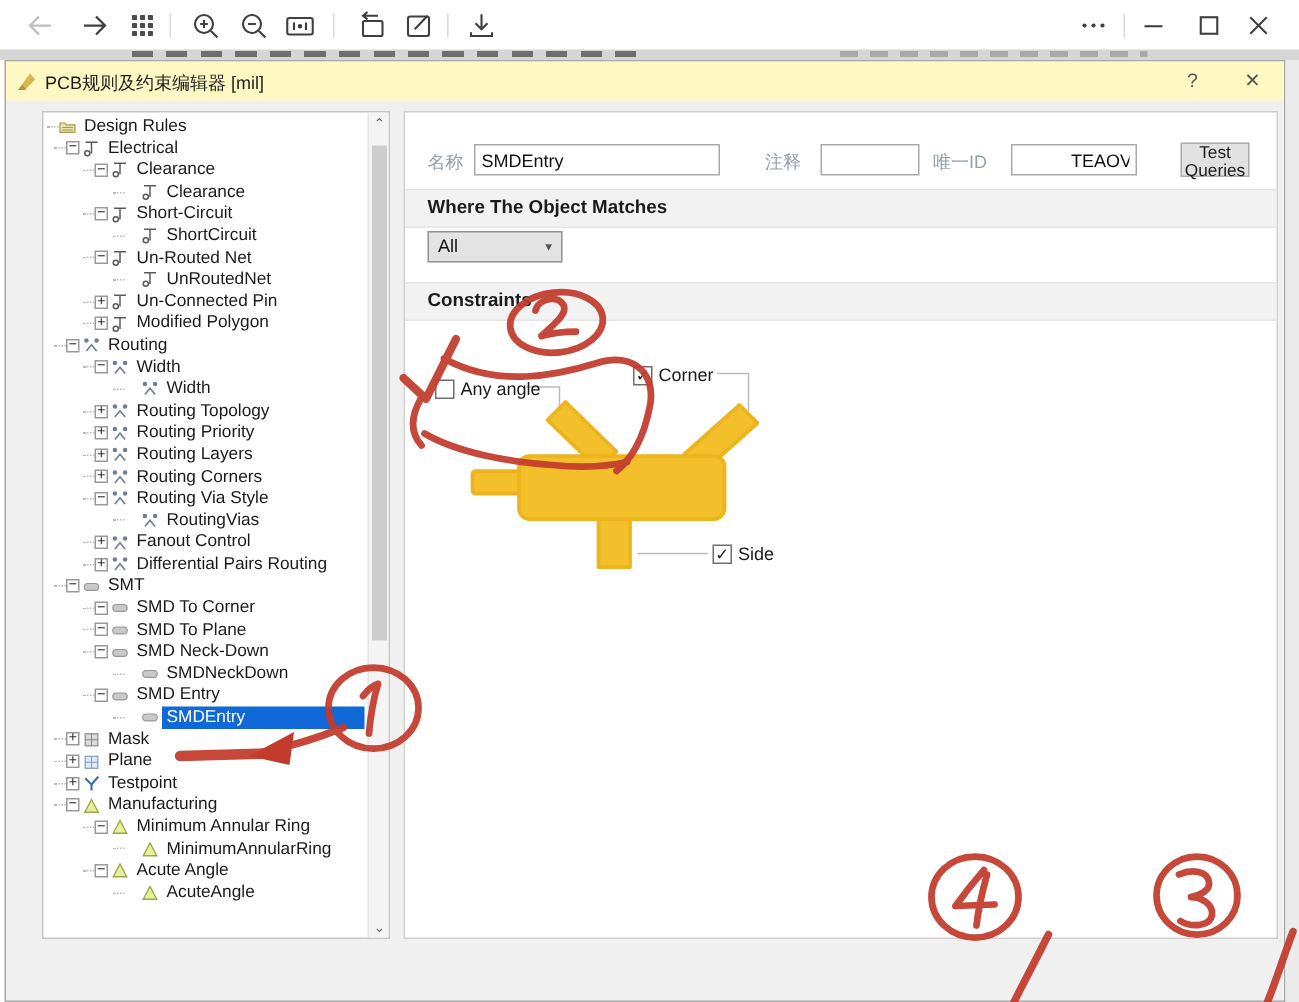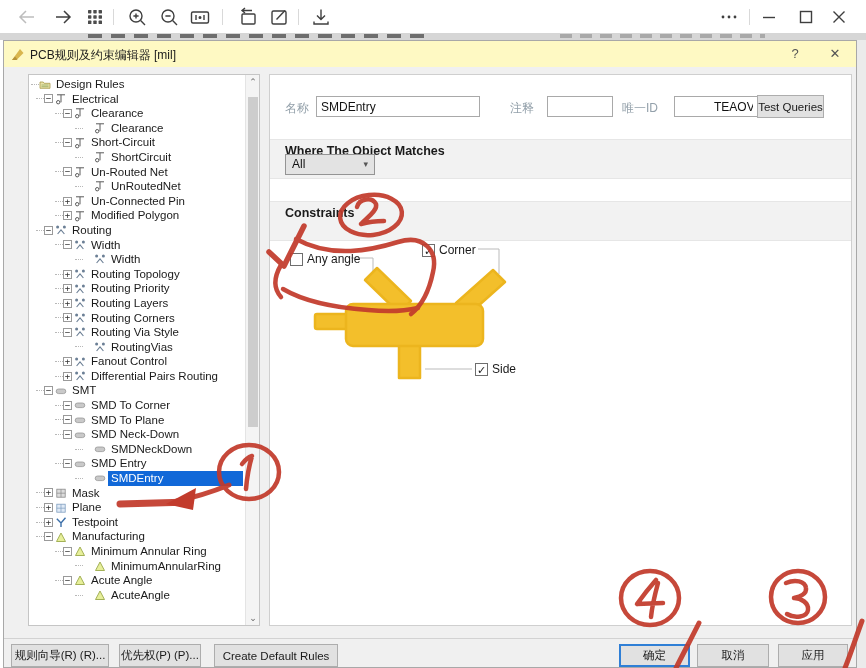--- a/index.html
+++ b/index.html
@@ -598,7 +598,7 @@
       <input class="finput" style="left: 277px; top: 21px; width: 66px;" value="">
       <span class="flabel" style="left:352px; top:25px">唯一ID</span>
       <input class="finput" style="left: 404px; top: 21px; width: 84px; padding-left: 39px;" value="TEAOVOOF">
-      <button class="btn" style="position:absolute; left:487px; top:20px; width:67px; height:23px">Test Queries</button>
+      <button class="btn" style="position:absolute; left:517px; top:20px; width:46px; height:23px">Test Queries</button>
 
       <div class="band" style="top:51px">
         <span>Where The Object Matches</span>

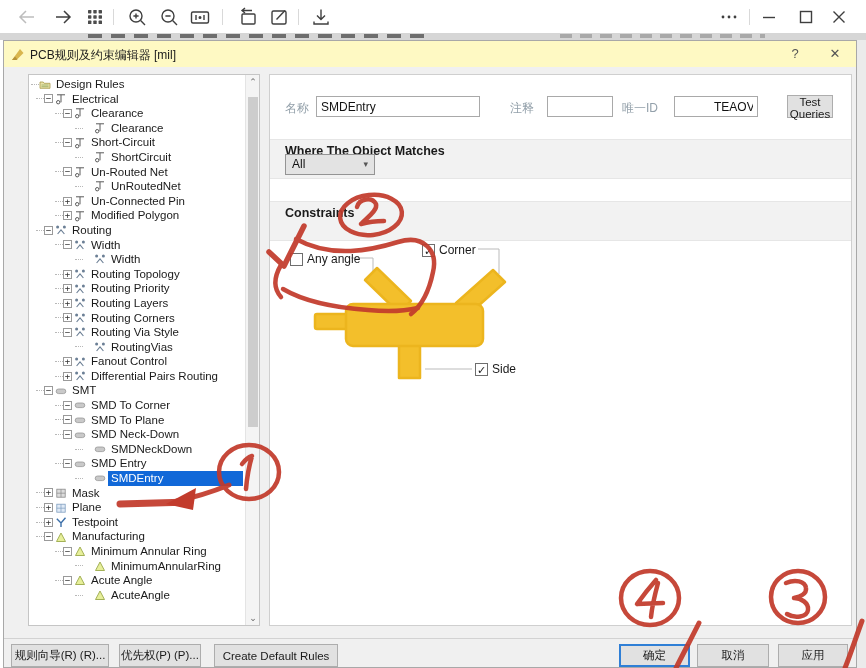--- a/index.html
+++ b/index.html
@@ -57,8 +57,8 @@
     font-size:12px; padding:0 4px; font-family:inherit; color:#111; }
   .btn { background:#e1e1e1; border:1px solid #adadad; font-size:11.5px; color:#1a1a1a;
     font-family:inherit; text-align:center; }
-  .band { position:absolute; left:0; width:100%; height:40px; background:#f2f2f2;
-    border-top:1px solid #e6e6e6; border-bottom:1px solid #e6e6e6;margin-top:13px; }
+  .band { position:absolute; left:0; width:100%; height:26px; background:#f2f2f2;
+    border-top:1px solid #e6e6e6; border-bottom:1px solid #e6e6e6; }
   .band span { position:absolute; left:15px; top:4px; font-weight:bold; font-size:12.5px; color:#1b1b1b; }
   .combo { position:absolute; left:15px; top:79px; width:90px; height:21px; background:#e3e3e3;
     border:1px solid #949494; font-size:12px; line-height:19px; padding-left:6px; color:#111; }

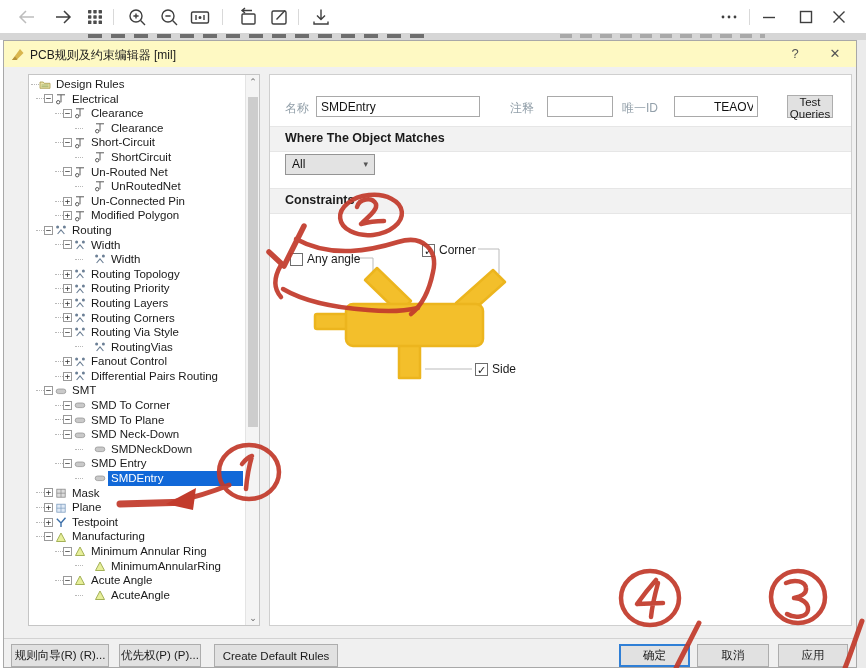--- a/index.html
+++ b/index.html
@@ -640,14 +640,6 @@
         </div>
     </div>
 
-    <div class="footer">
-      <button class="btn fbtn" style="left:7px; width:98px">规则向导(R) (R)...</button>
-      <button class="btn fbtn" style="left:115px; width:82px">优先权(P) (P)...</button>
-      <button class="btn fbtn" style="left:210px; width:124px">Create Default Rules</button>
-      <button class="btn fbtn default" style="left:615px; width:71px">确定</button>
-      <button class="btn fbtn" style="left:693px; width:72px">取消</button>
-      <button class="btn fbtn" style="left:774px; width:70px">应用</button>
-    </div>
   </div>
   <div class="gutter-right"></div>
 

